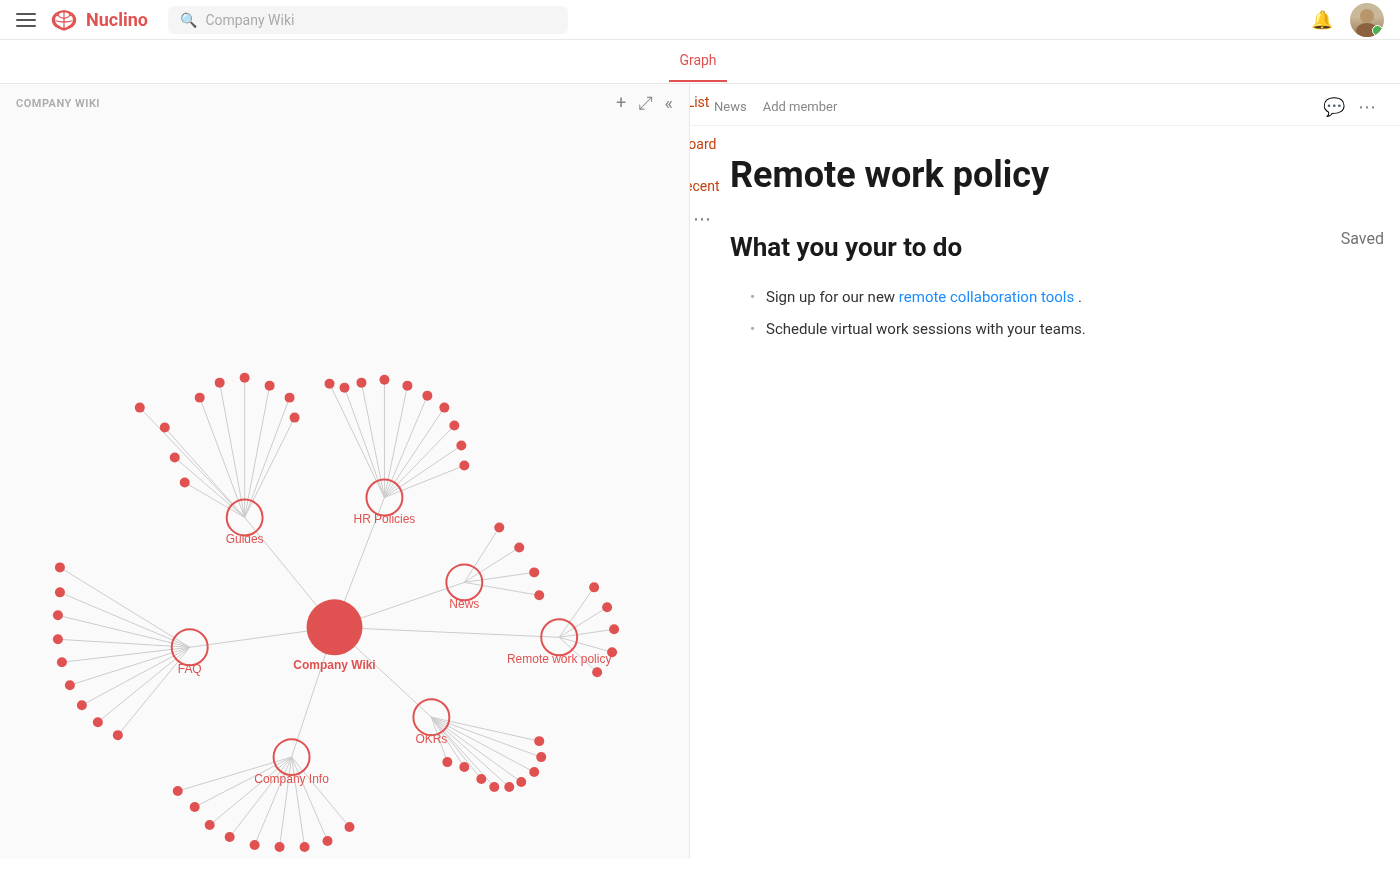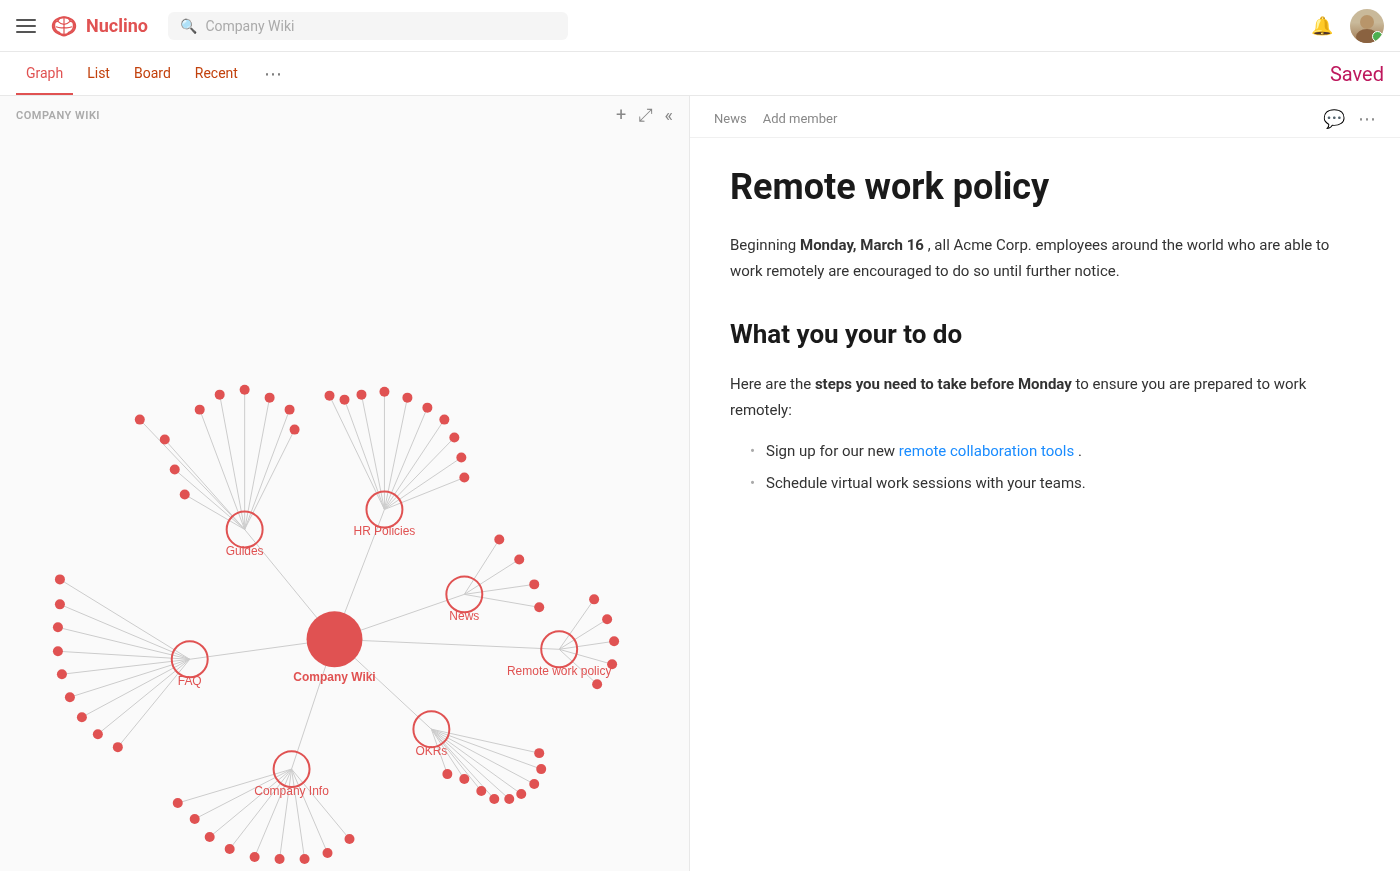--- a/index.html
+++ b/index.html
@@ -9,7 +9,7 @@
     .navbar {
       display: flex;
       align-items: center;
-      height: 52px;
+      height: 40px;
       padding: 0 16px;
       border-bottom: 1px solid #e8e8e8;
       background: #fff;

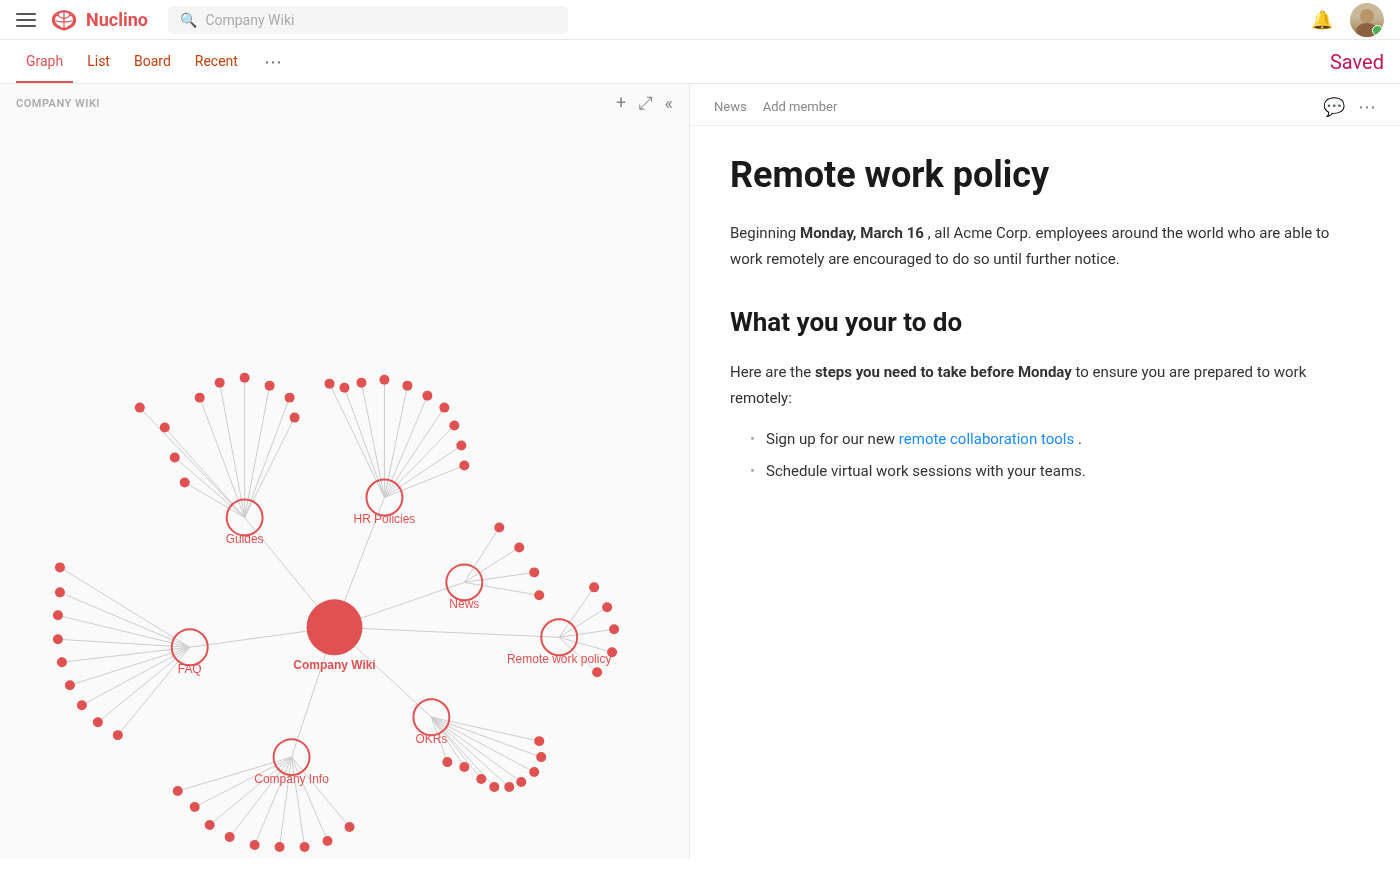--- a/index.html
+++ b/index.html
@@ -62,6 +62,7 @@
       padding: 0 16px;
       border-bottom: 1px solid #e8e8e8;
       height: 44px;
+      flex-direction: column;
     }
     .tab {
       padding: 12px 10px; font-size: 14px; color: #c2410c;

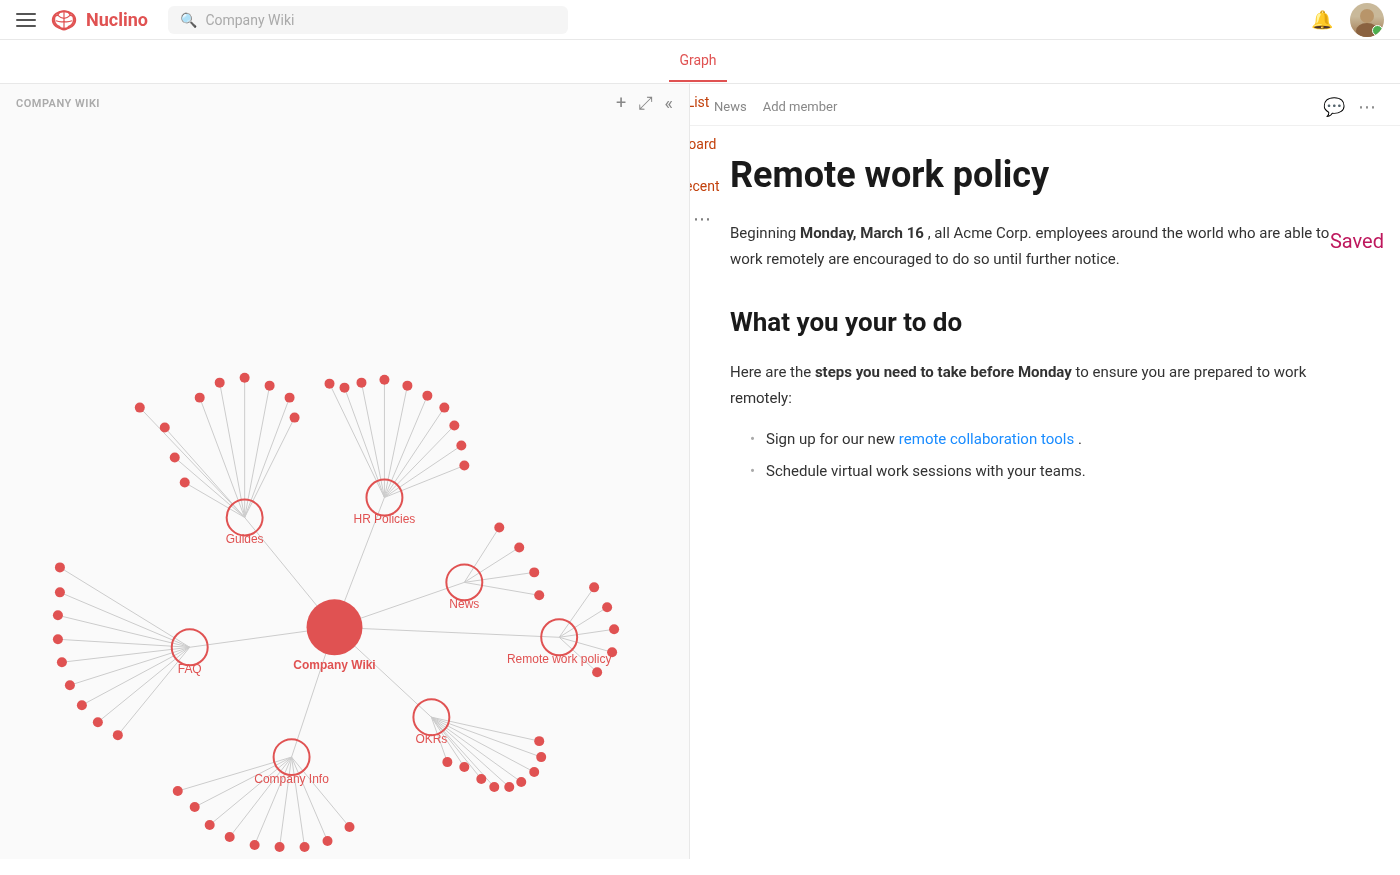--- a/index.html
+++ b/index.html
@@ -419,11 +419,6 @@
     <div class="doc-content">
       <h1 class="doc-title">Remote work policy</h1>
       <div class="doc-body">
-        <p>
-          <span>Beginning </span>
-          <strong>Monday, March 16</strong>
-          <span>, all Acme Corp. employees around the world who are able to work remotely are encouraged to do so until further notice.</span>
-        </p>
         <h2>What you your to do</h2>
         <p>
           <span>Here are the </span>

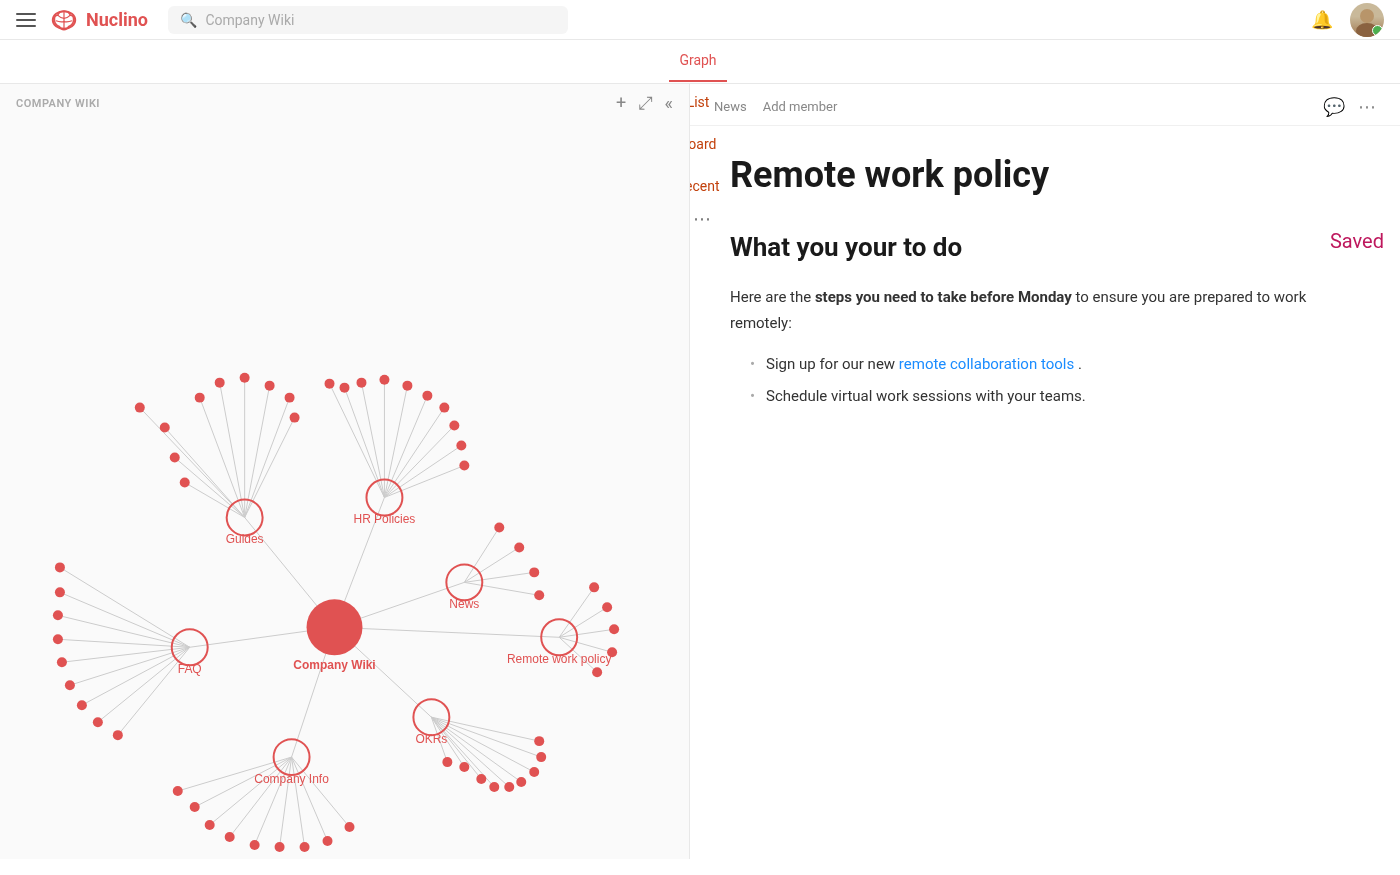--- a/index.html
+++ b/index.html
@@ -78,7 +78,7 @@
       font-size: 18px; color: #777; cursor: pointer; padding: 0 8px; margin-left: 4px;
     }
     .tabs-right {
-      margin-left: auto; font-size: 20px; color: #be185d;
+      margin-left: auto; font-size: 16px; color: #737373;
     }
 
     

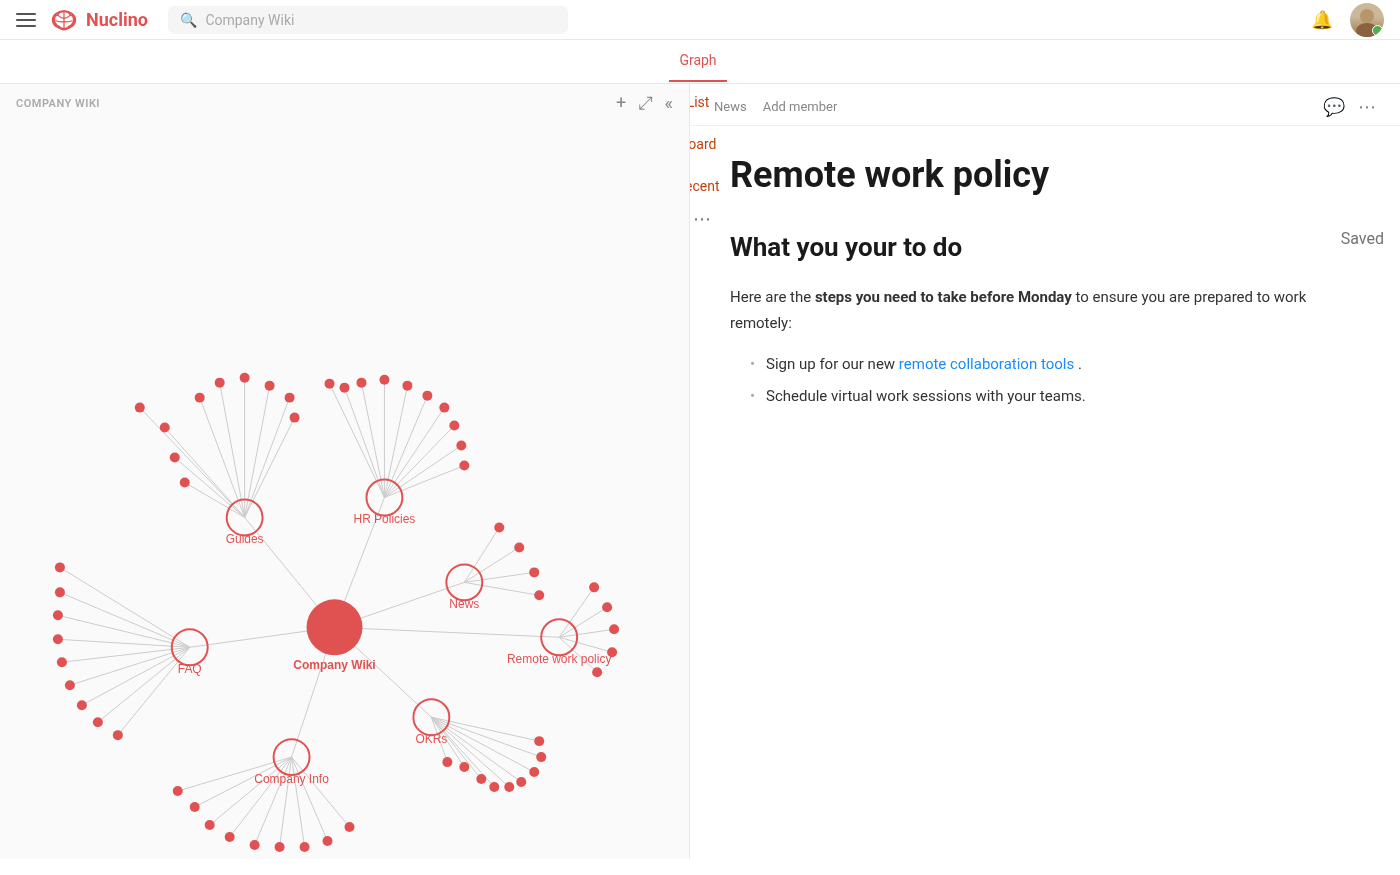--- a/index.html
+++ b/index.html
@@ -420,11 +420,6 @@
       <h1 class="doc-title">Remote work policy</h1>
       <div class="doc-body">
         <h2>What you your to do</h2>
-        <p>
-          <span>Here are the </span>
-          <strong>steps you need to take before Monday</strong>
-          <span> to ensure you are prepared to work remotely:</span>
-        </p>
         <ul>
           <li>
             <span>Sign up for our new </span>

